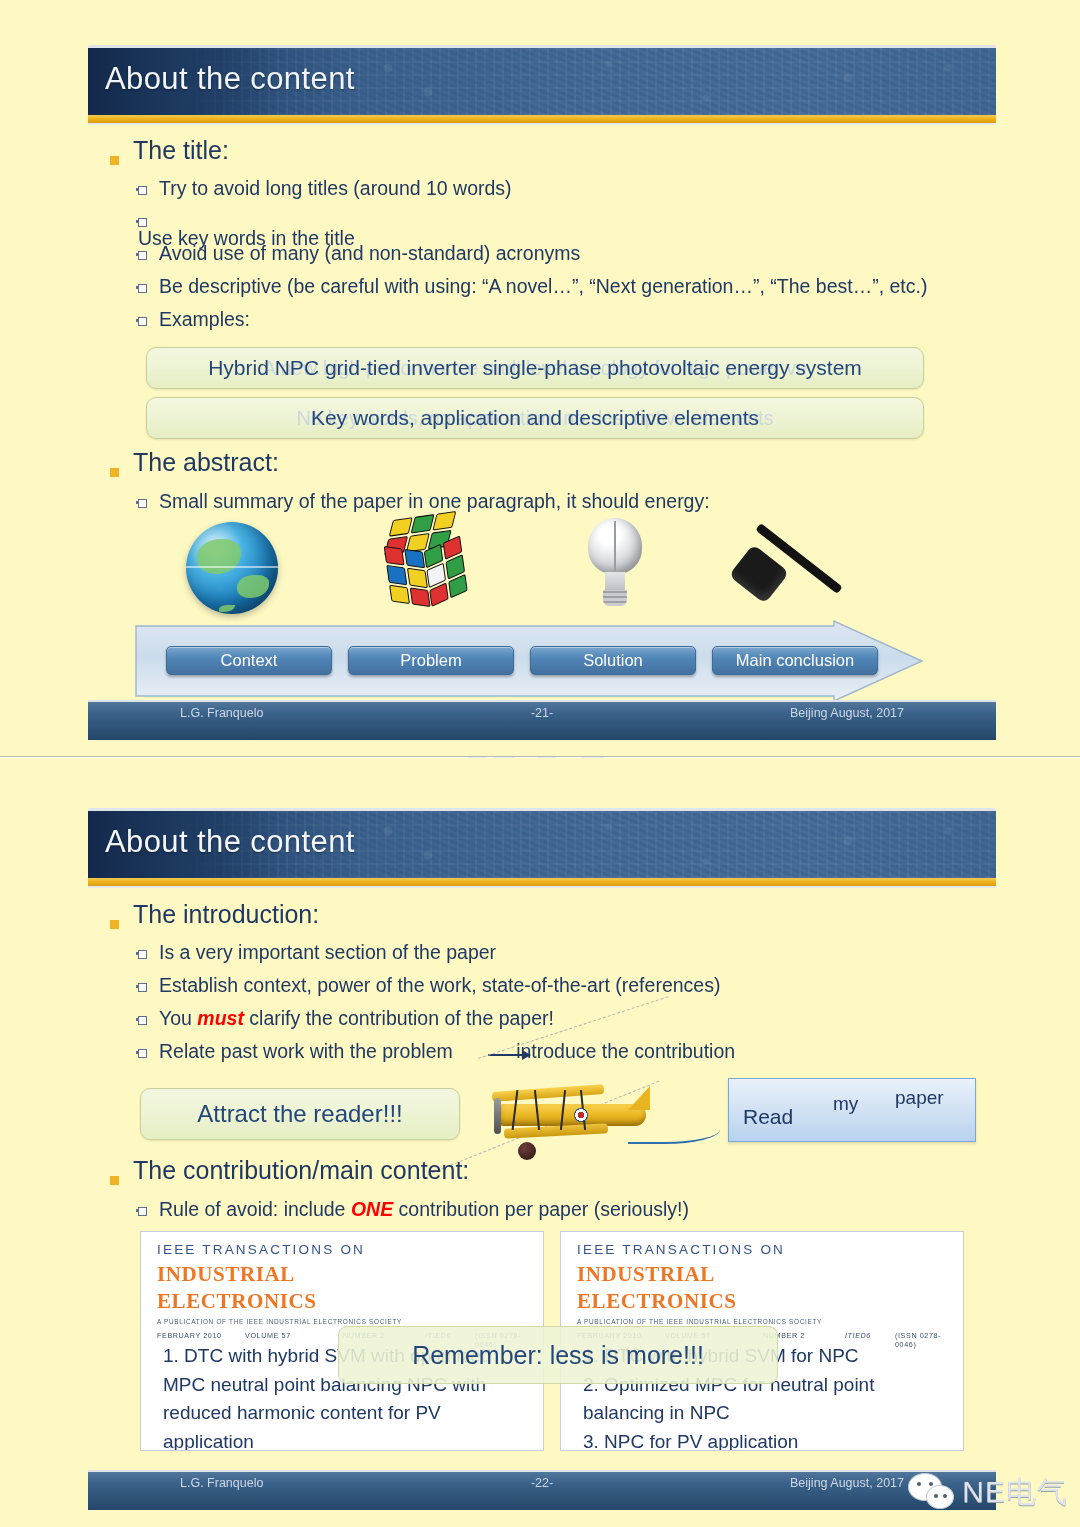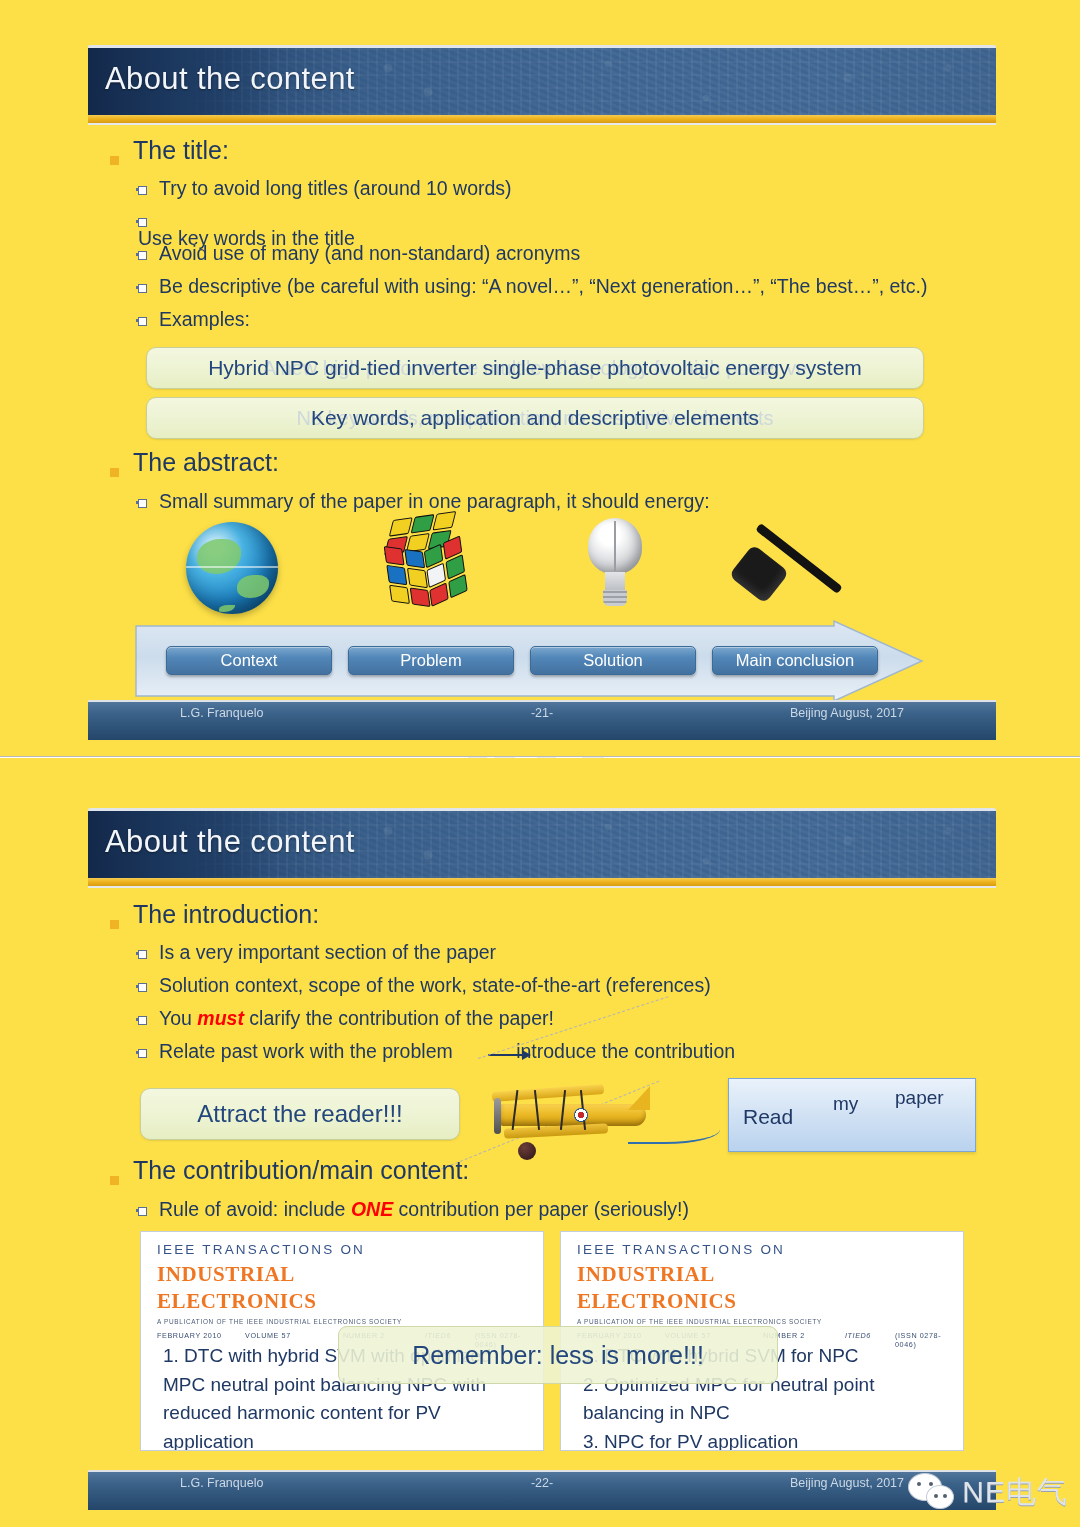--- a/index.html
+++ b/index.html
@@ -24,7 +24,7 @@
   }
 
   
-  .slide { position: absolute; left: 0; width: 1080px; background: #fde047; z-index: 2; }
+  .slide { position: absolute; left: 0; width: 1080px; background: #fef9c3; z-index: 2; }
   .slide-1 { top: 0px; height: 757px; border-bottom: 1px solid #b9b9b9; }
   .slide-2 { top: 758px; height: 769px; }
 

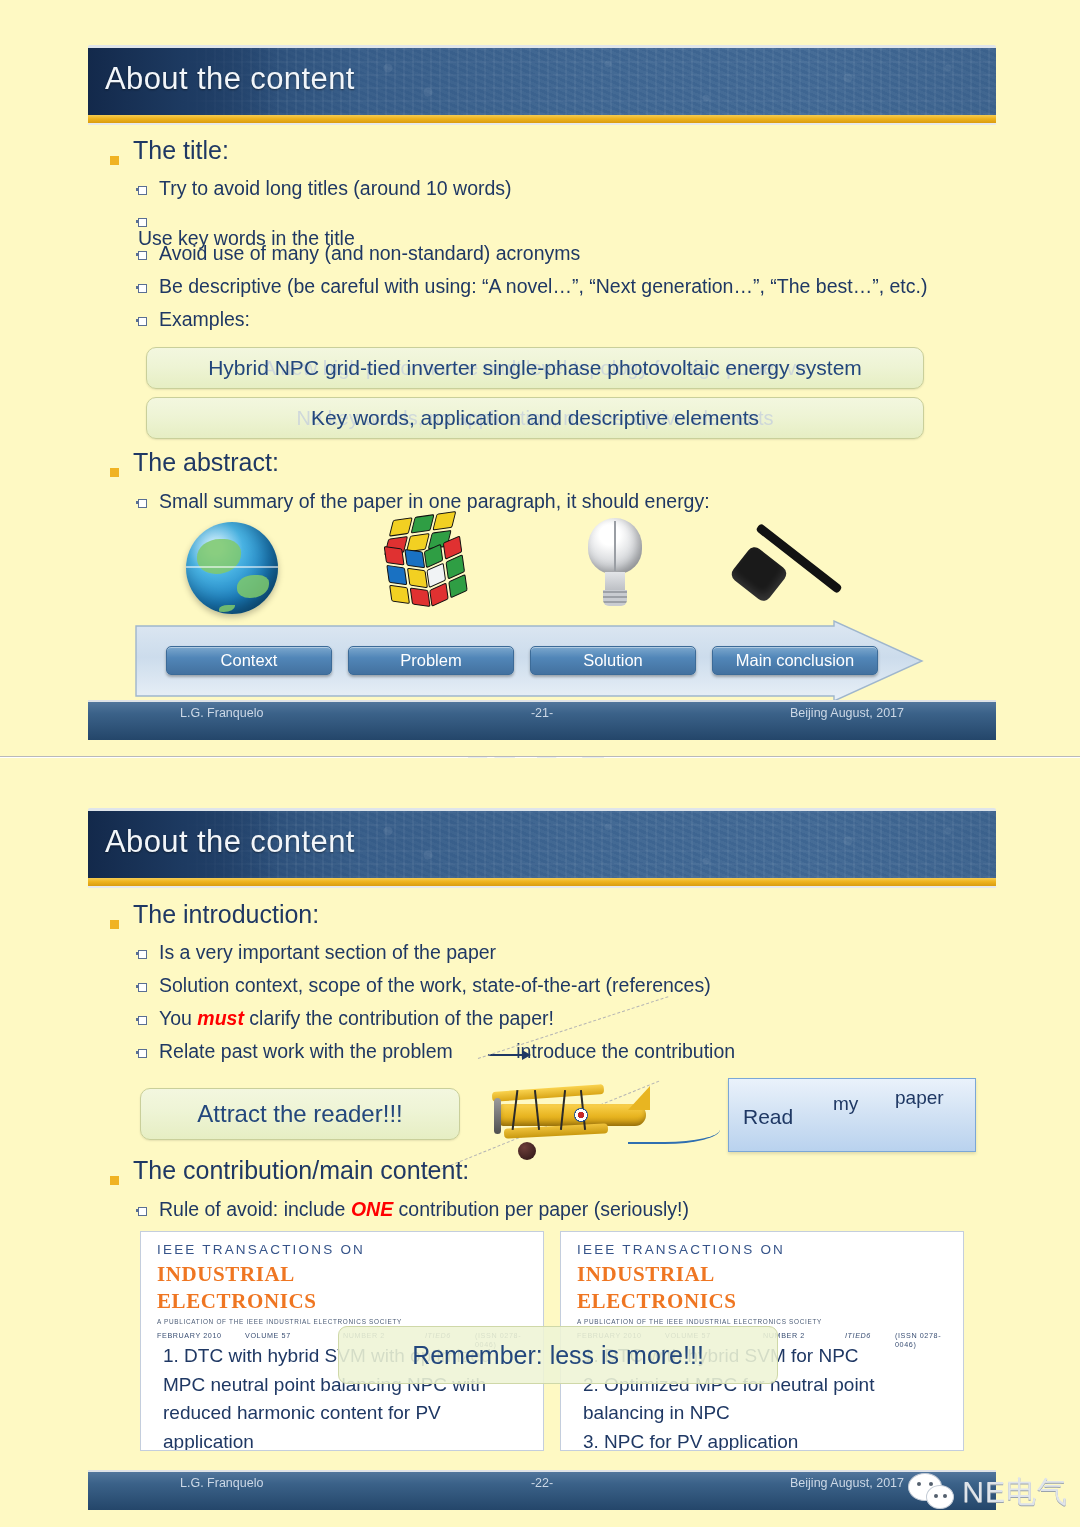--- a/index.html
+++ b/index.html
@@ -441,7 +441,7 @@
       </div>
       <div class="lvl2" style="left:50px; top:216px;">
         <div class="sq"></div>
-        <div class="txt">Solution context, scope of the work, state-of-the-art (references)</div>
+        <div class="txt">Establish context, power of the work, state-of-the-art (references)</div>
       </div>
       <div class="lvl2" style="left:50px; top:249px;">
         <div class="sq"></div>

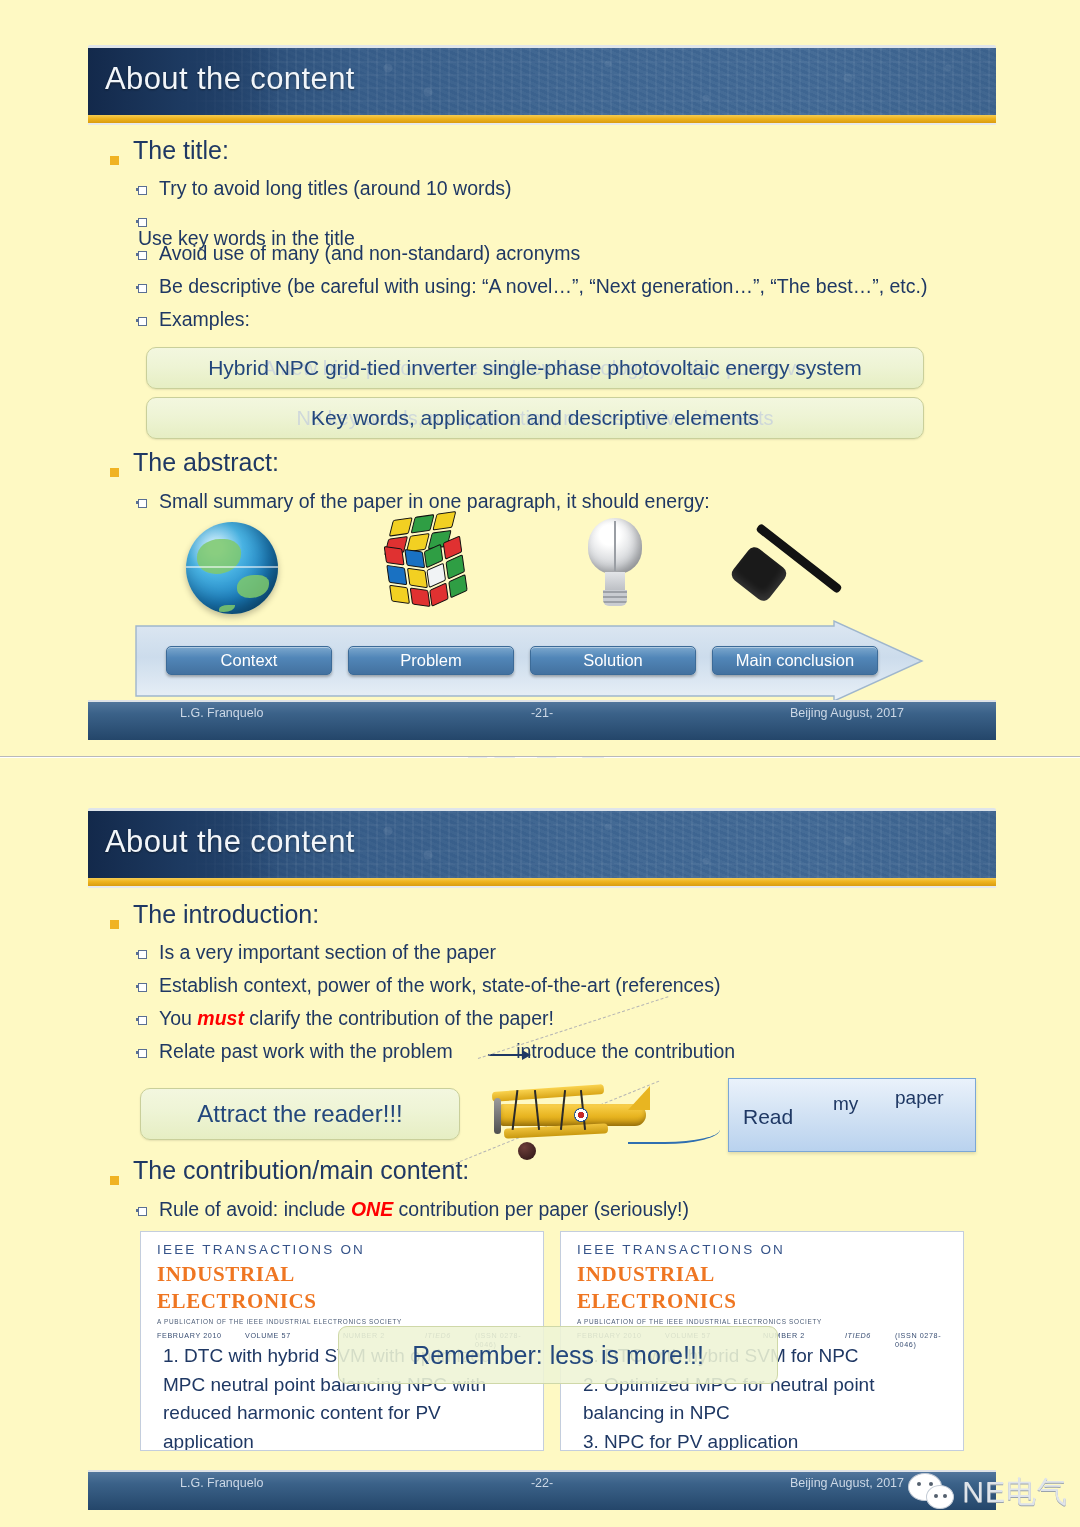--- a/index.html
+++ b/index.html
@@ -229,7 +229,7 @@
   }
 
   .banner {
-    position: absolute; width: 248px; height: 74px;
+    position: absolute; width: 248px; height: 64px;
     background: linear-gradient(180deg,#eaf2fb 0%, #cfe0f3 55%, #b9d2ee 100%);
     border: 1.5px solid #7ba7d6;
     box-shadow: 0 2px 3px rgba(0,0,0,.12);

